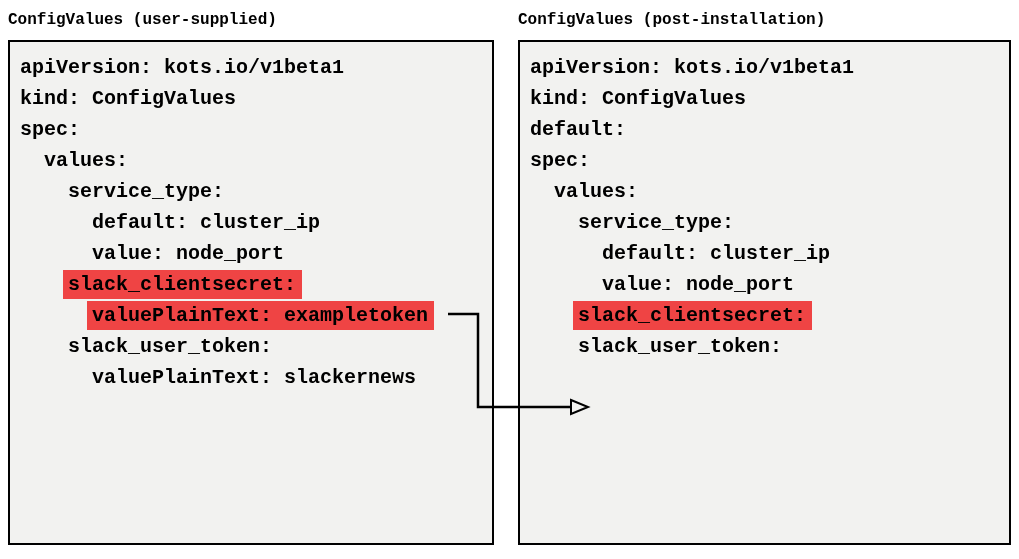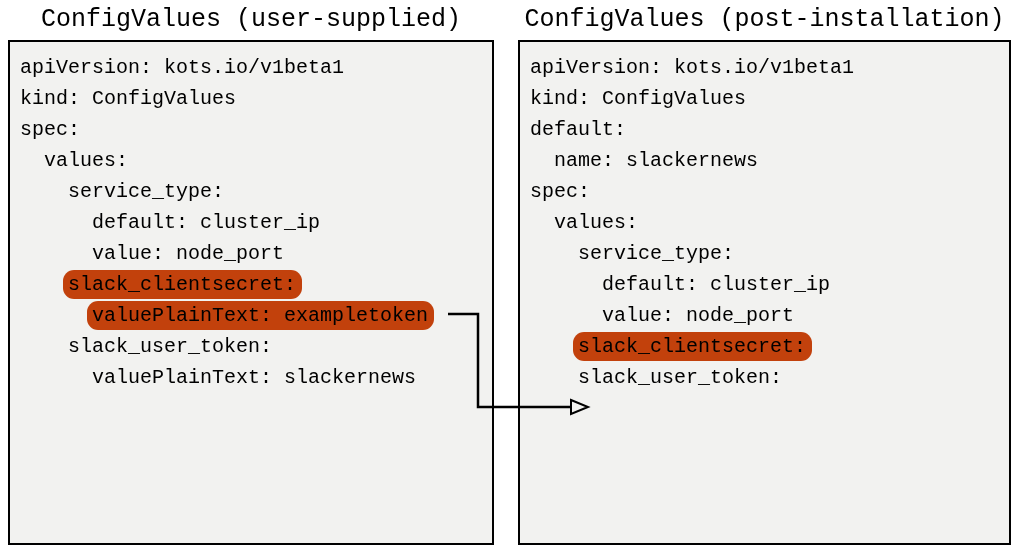--- a/index.html
+++ b/index.html
@@ -17,11 +17,10 @@
   .panel-title {
     position: absolute;
     top: 8px;
-    font-weight: normal;
-    font-size: 25px;
+    font-weight: bold;
+    font-size: 16px;
     line-height: 24px;
     color: #000;
-    text-align: center;
     white-space: nowrap;
   }
   #left-title  { left: 8px;   width: 486px; }

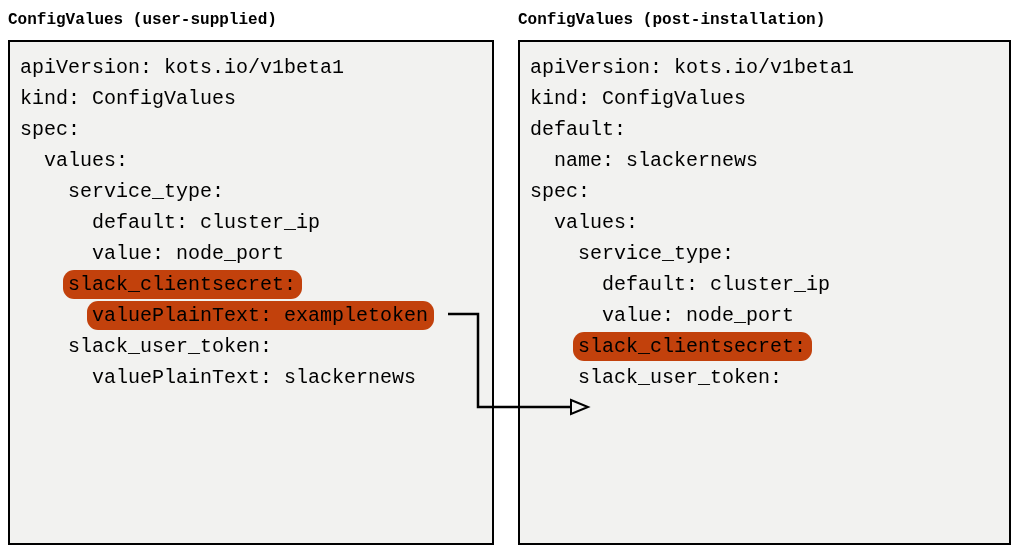--- a/index.html
+++ b/index.html
@@ -42,7 +42,7 @@
     height: 31px;
     line-height: 31px;
     font-size: 20px;
-    font-weight: normal;
+    font-weight: bold;
     color: #000;
     white-space: nowrap;
   }

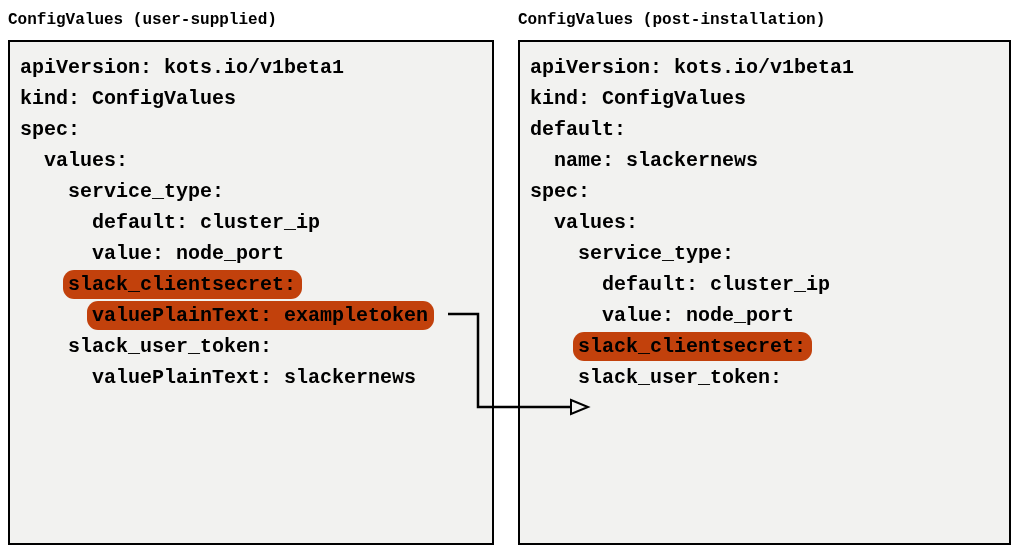--- a/index.html
+++ b/index.html
@@ -93,7 +93,6 @@
     <div class="line ind0"><span class="txt">apiVersion: kots.io/v1beta1</span></div>
     <div class="line ind0"><span class="txt">kind: ConfigValues</span></div>
     <div class="line ind0"><span class="txt">default:</span></div>
-    <div class="line ind1"><span class="txt">name: slackernews</span></div>
     <div class="line ind0"><span class="txt">spec:</span></div>
     <div class="line ind1"><span class="txt">values:</span></div>
     <div class="line ind2"><span class="txt">service_type:</span></div>

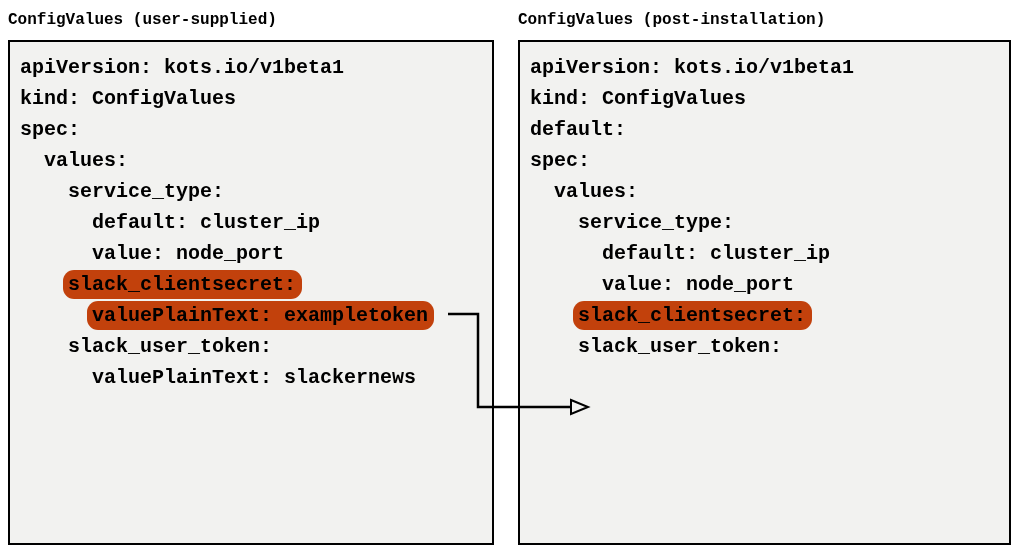--- a/index.html
+++ b/index.html
@@ -55,8 +55,7 @@
   .ind2 { padding-left: 48px; }
   .ind3 { padding-left: 72px; }
   .hl .txt {
-    background: #c2410c;
-    border-radius: 11px;
+    background: #ef4444;
   }
   #connector-arrow {
     position: absolute;

